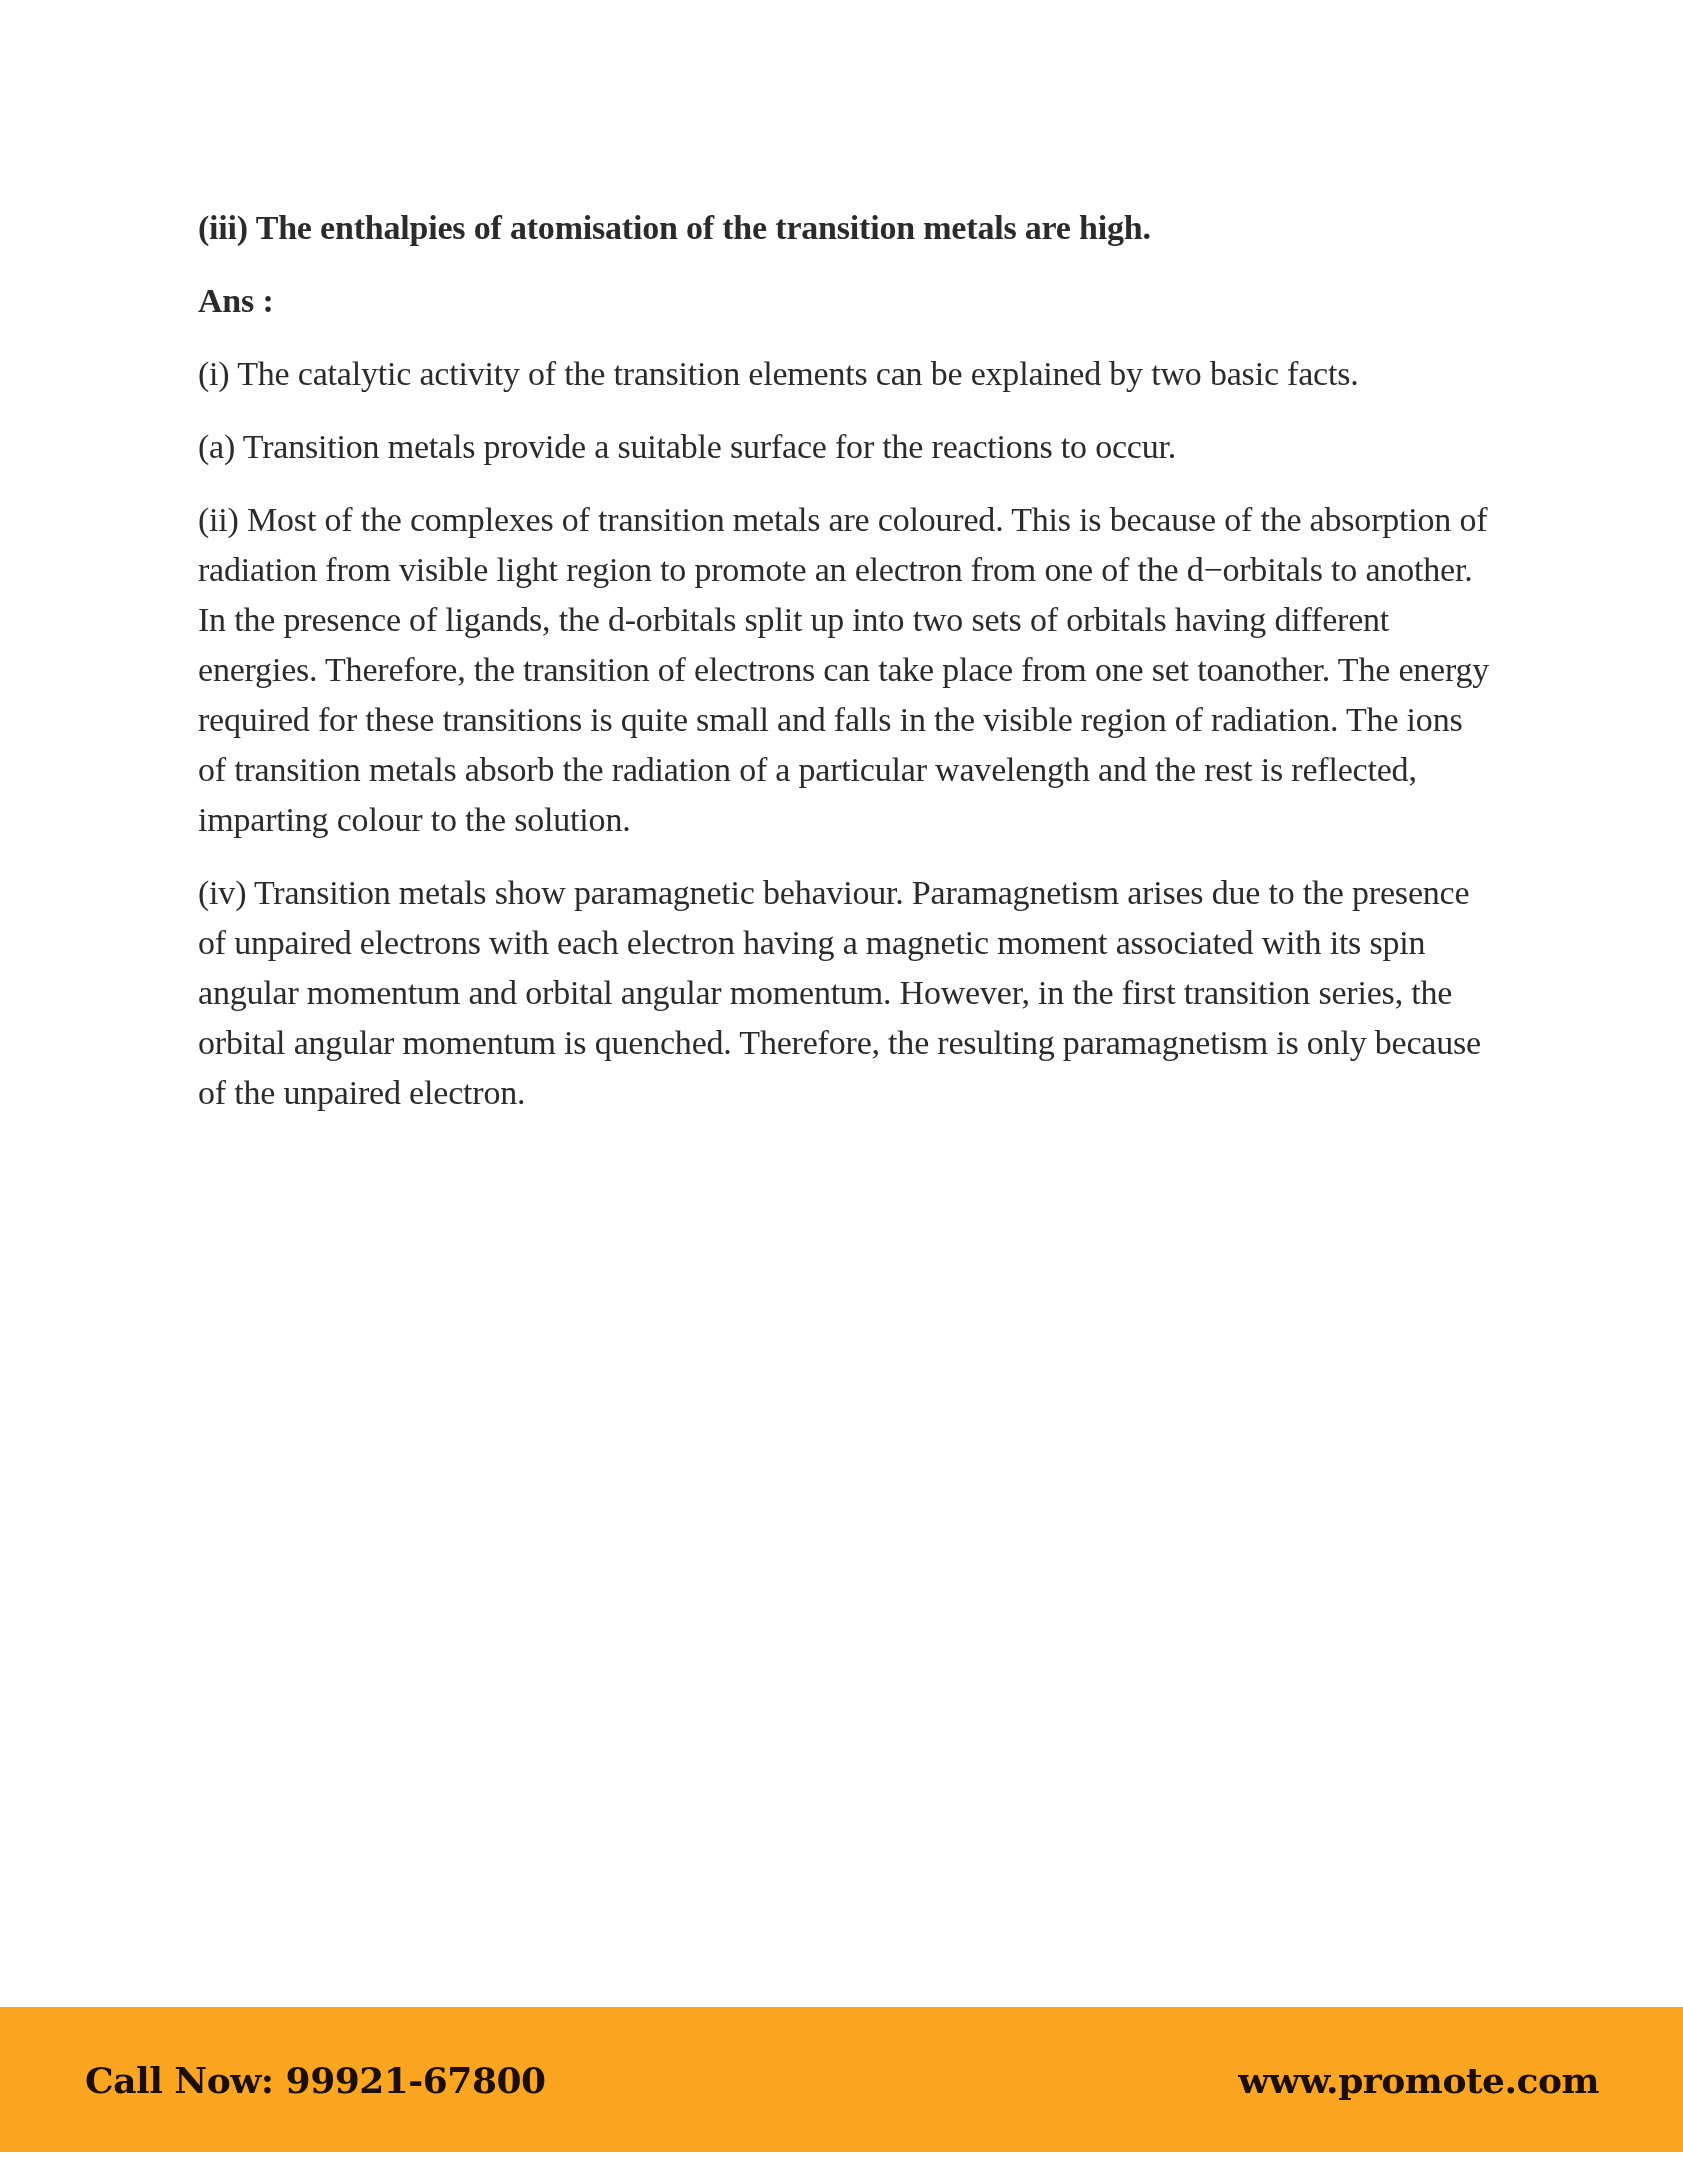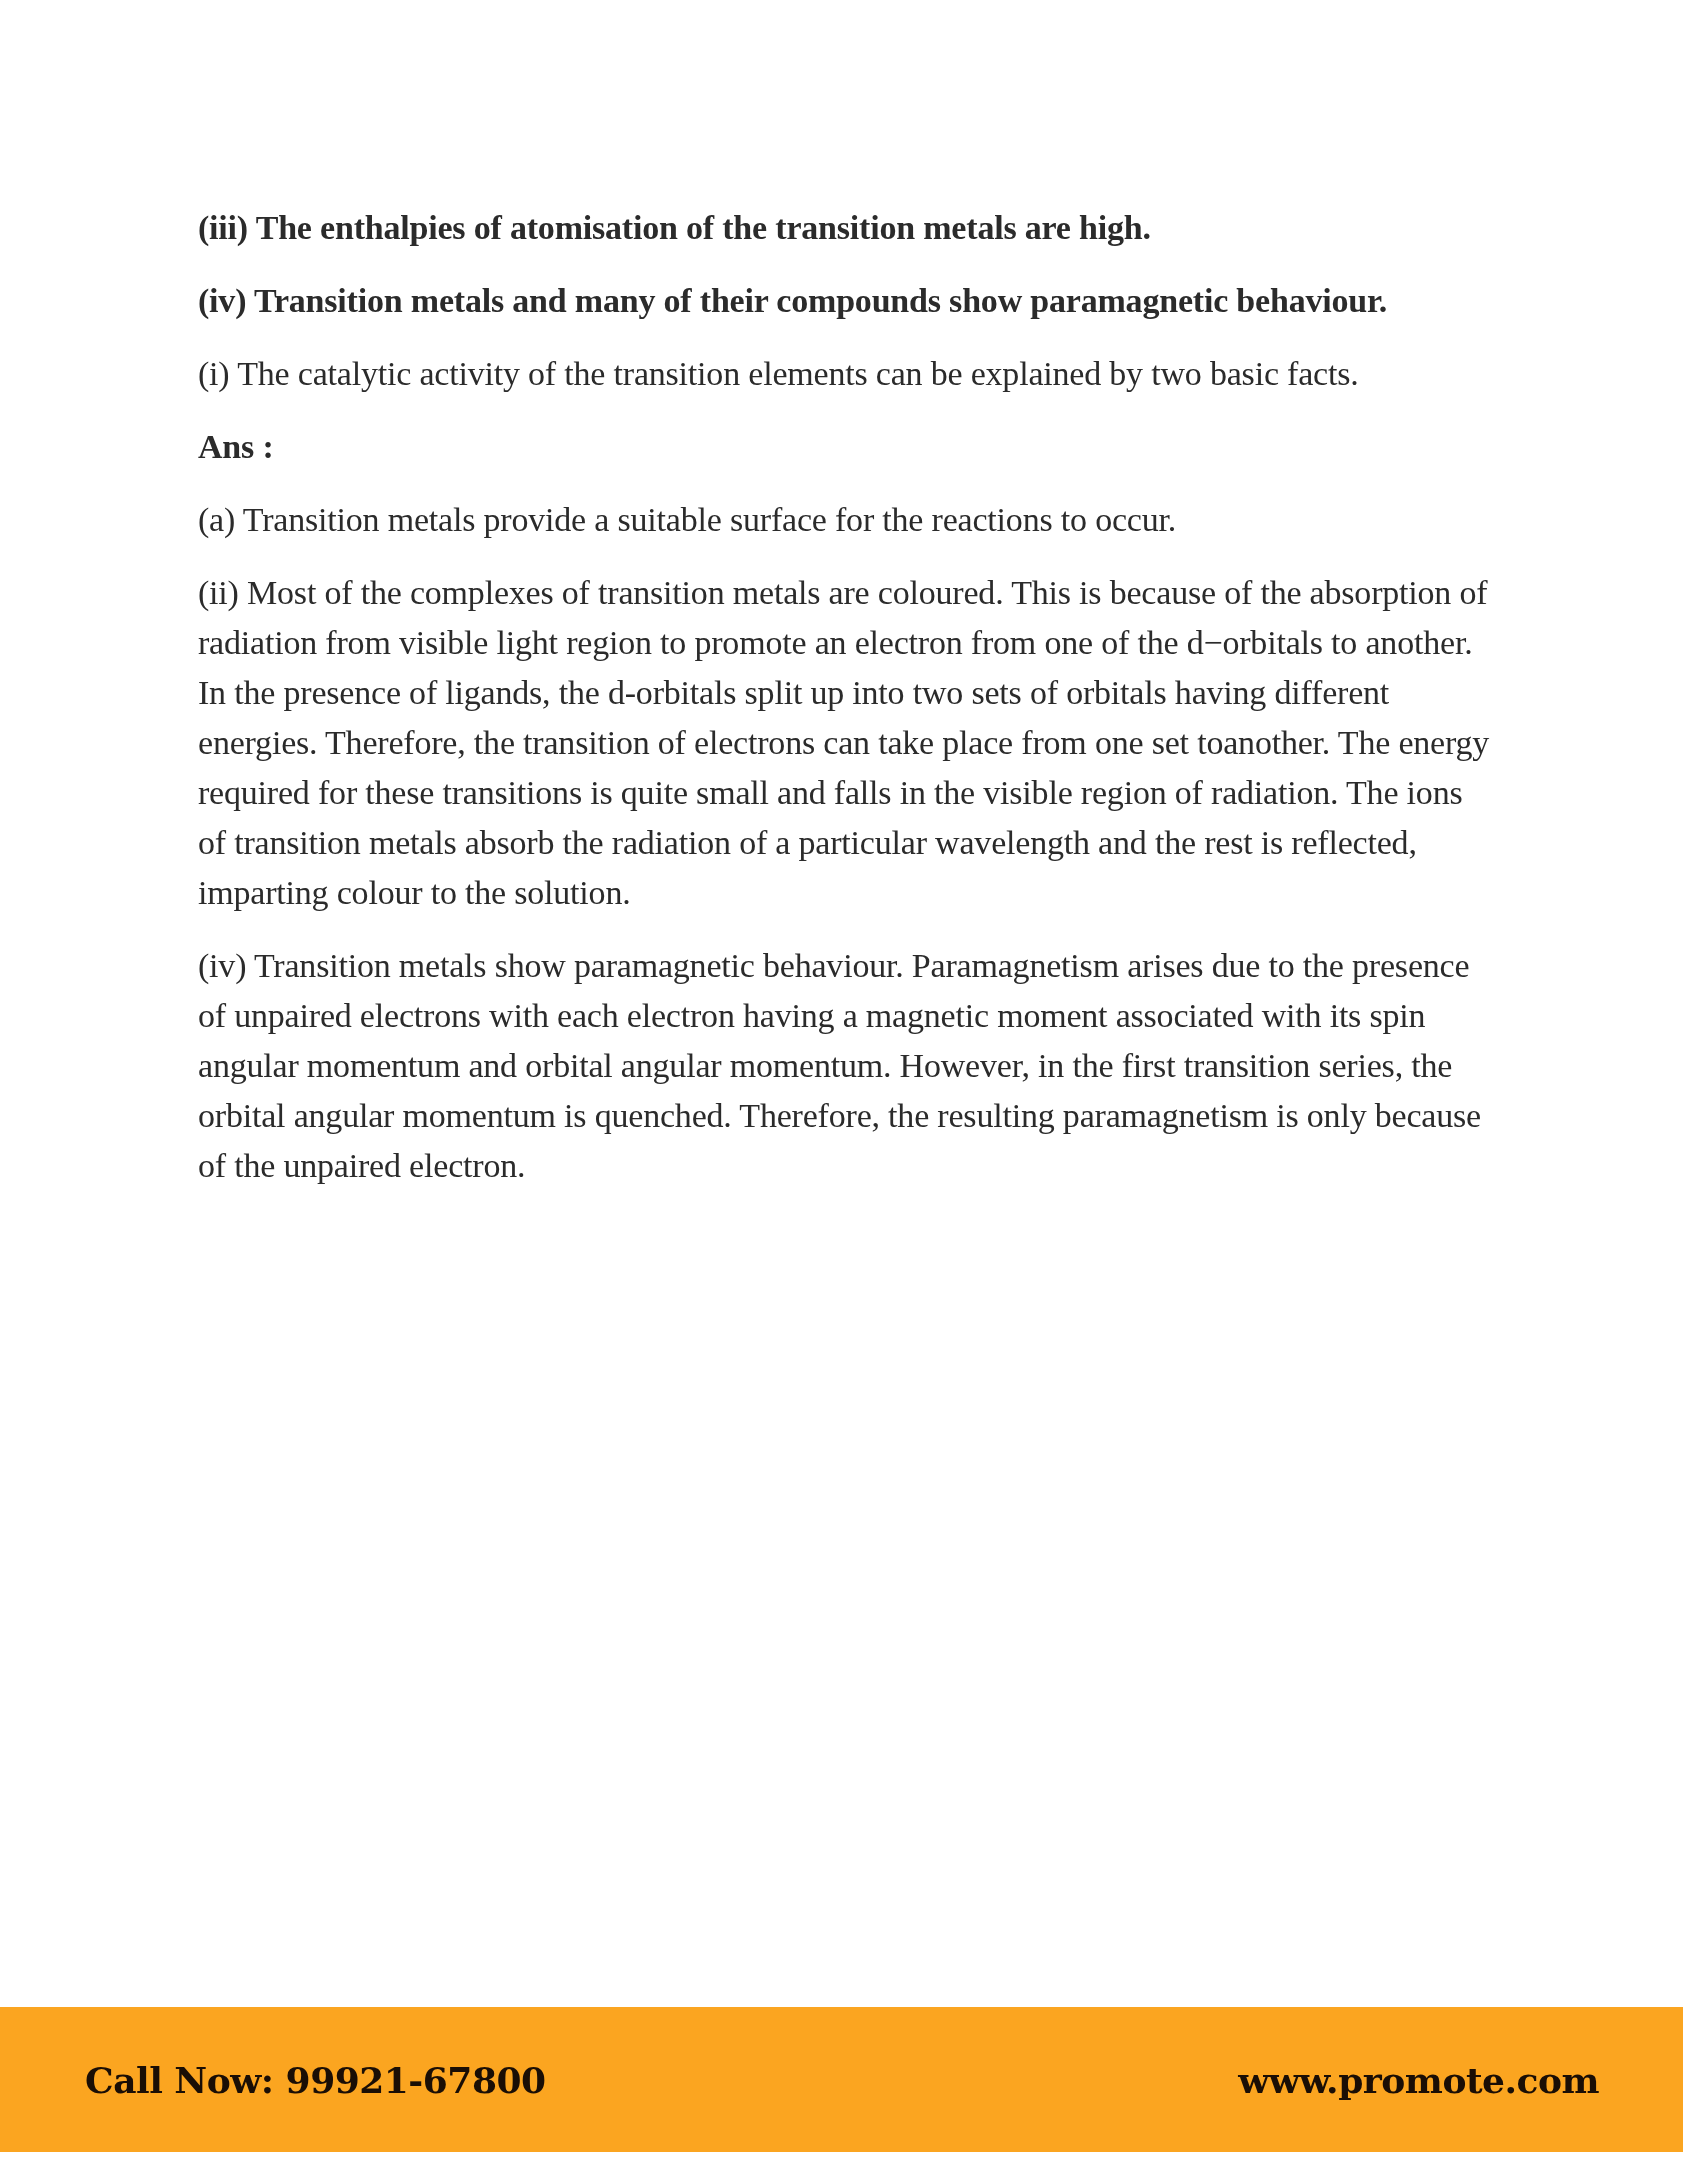--- a/index.html
+++ b/index.html
@@ -57,7 +57,6 @@
 
 <div class="content">
   <p class="para q">(iii) The enthalpies of atomisation of the transition metals are high.</p>
-  <p class="para q">(iv) Transition metals and many of their compounds show paramagnetic behaviour.</p>
   <p class="para">(i) The catalytic activity of the transition elements can be explained by two basic facts.</p>
   <p class="para q">Ans :</p>
   <p class="para">(a) Transition metals provide a suitable surface for the reactions to occur.</p>

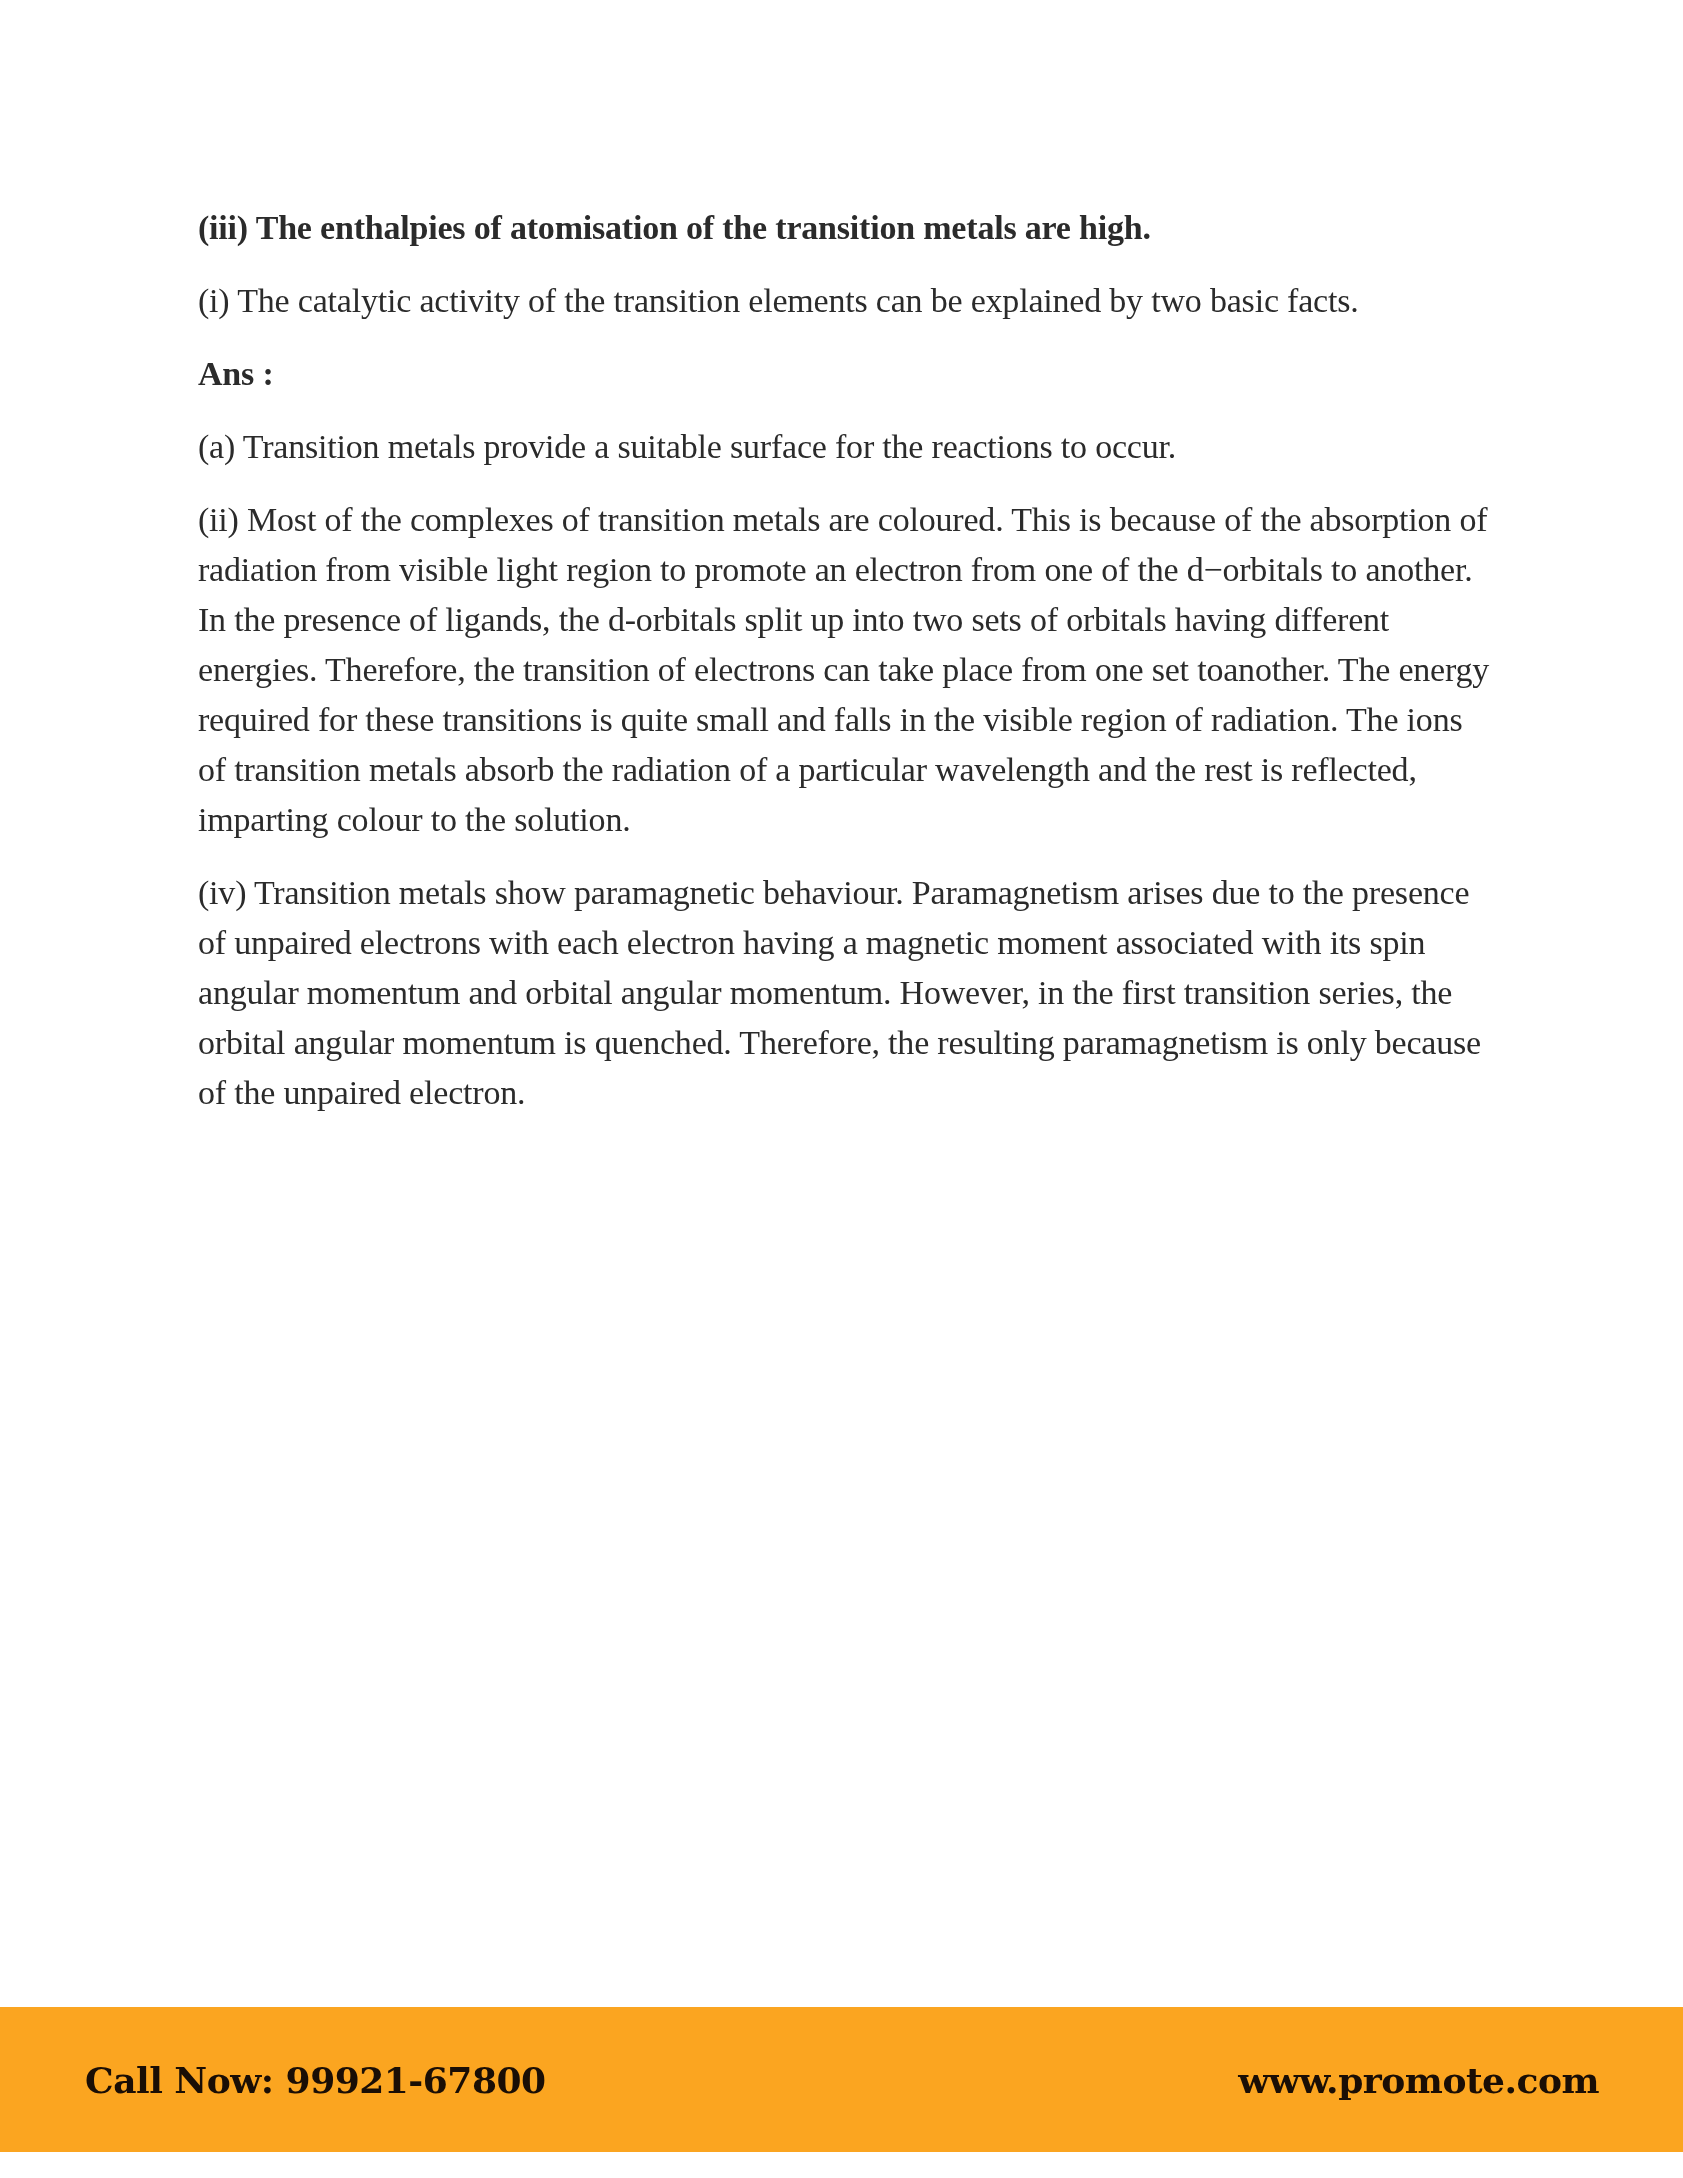--- a/index.html
+++ b/index.html
@@ -57,8 +57,8 @@
 
 <div class="content">
   <p class="para q">(iii) The enthalpies of atomisation of the transition metals are high.</p>
+  <p class="para q">Ans :</p>
   <p class="para">(i) The catalytic activity of the transition elements can be explained by two basic facts.</p>
-  <p class="para q">Ans :</p>
   <p class="para">(a) Transition metals provide a suitable surface for the reactions to occur.</p>
   <p class="para">(ii) Most of the complexes of transition metals are coloured. This is because of the absorption of radiation from visible light region to promote an electron from one of the d−orbitals to another. In the presence of ligands, the d-orbitals split up into two sets of orbitals having different energies. Therefore, the transition of electrons can take place from one set toanother. The energy required for these transitions is quite small and falls in the visible region of radiation. The ions of transition metals absorb the radiation of a particular wavelength and the rest is reflected, imparting colour to the solution.</p>
   <p class="para">(iv) Transition metals show paramagnetic behaviour. Paramagnetism arises due to the presence of unpaired electrons with each electron having a magnetic moment associated with its spin angular momentum and orbital angular momentum. However, in the first transition series, the orbital angular momentum is quenched. Therefore, the resulting paramagnetism is only because of the unpaired electron.</p>

